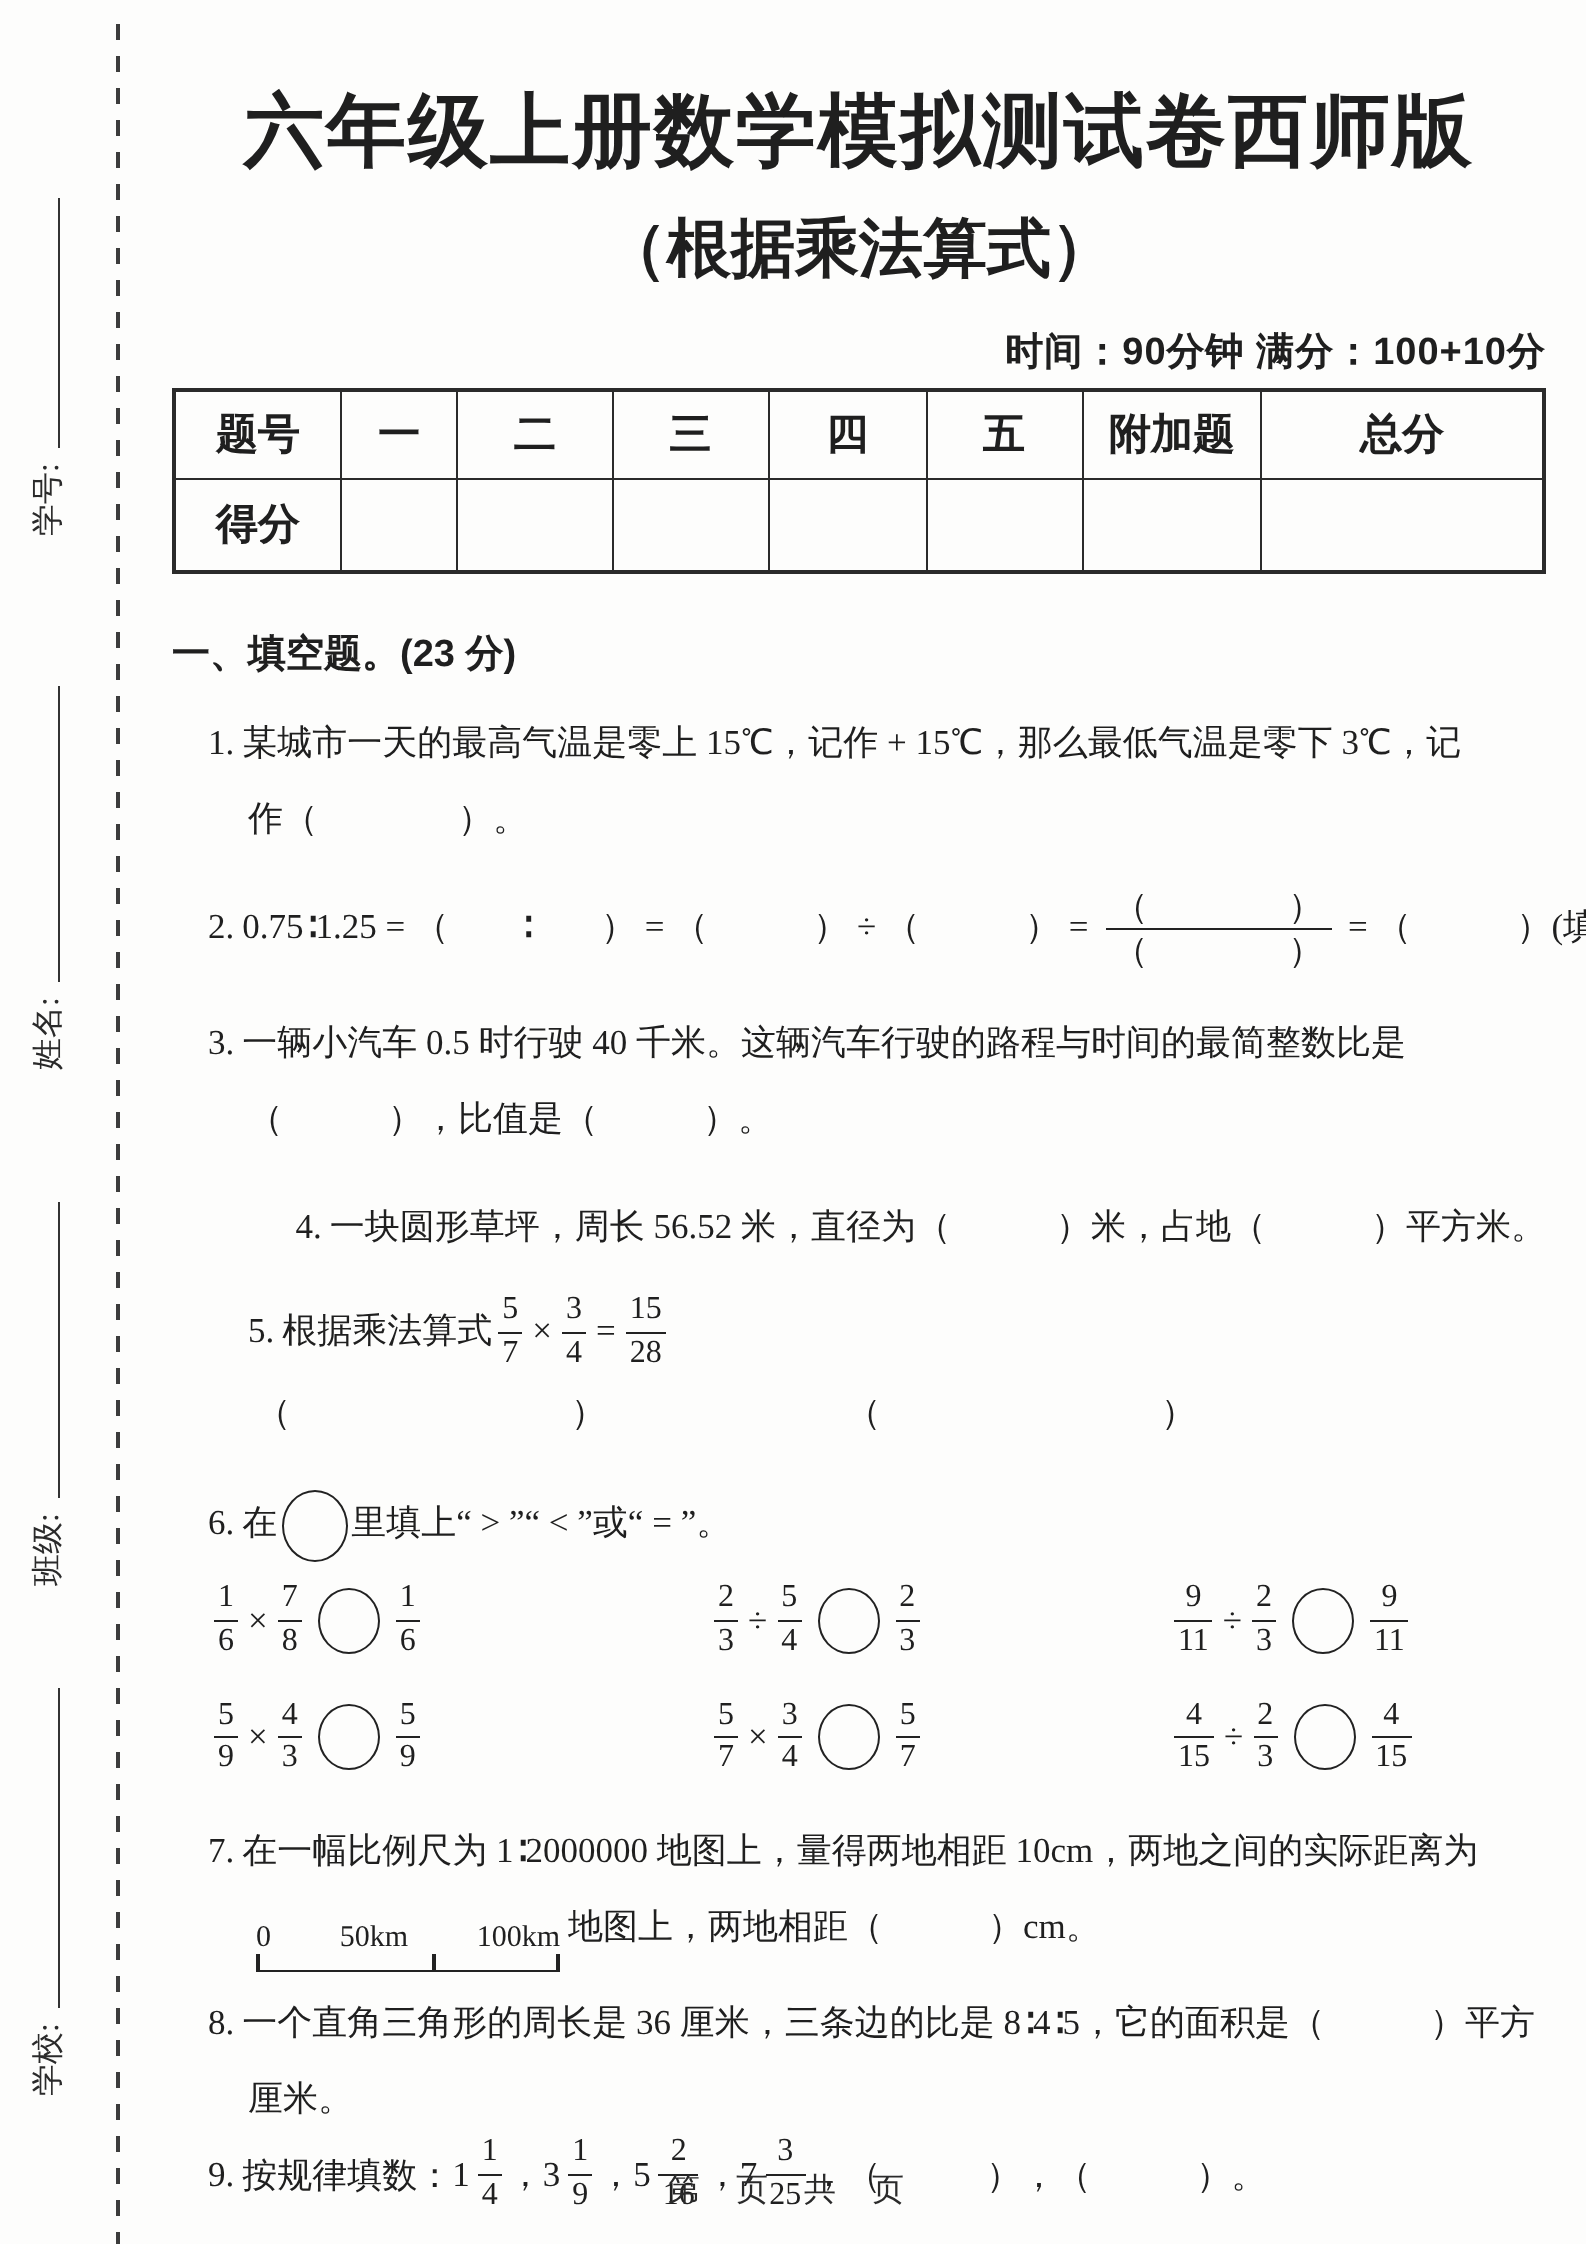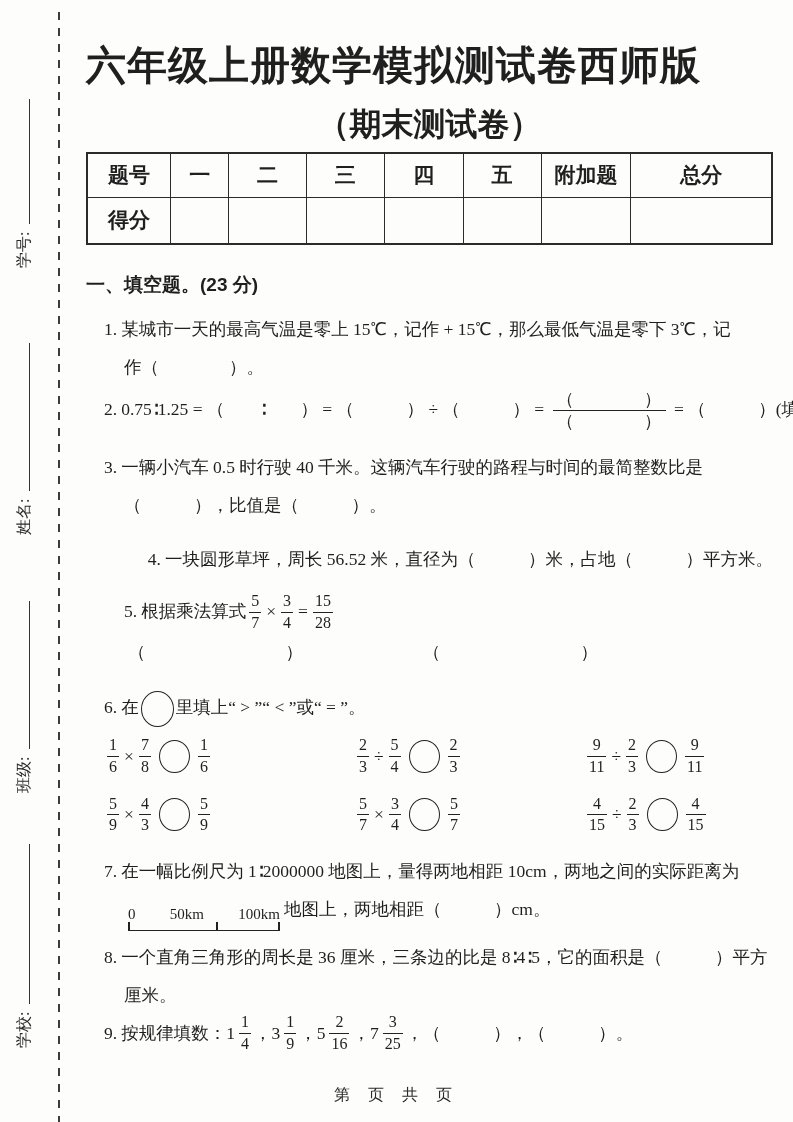--- a/index.html
+++ b/index.html
@@ -21,7 +21,7 @@
   
   .main { position:absolute; left:86px; right:20px; top:38px; }
   .hei { font-family:"Liberation Sans", sans-serif; font-weight:700; }
-  .title { text-align:left; font-size:40px; letter-spacing:1px; }
+  .title { text-align:center; font-size:40px; letter-spacing:1px; }
   .subtitle { text-align:center; font-size:32px; margin-top:10px; }
   .exam-info { text-align:right; font-size:19px; margin-top:16px; letter-spacing:0.5px; }
 

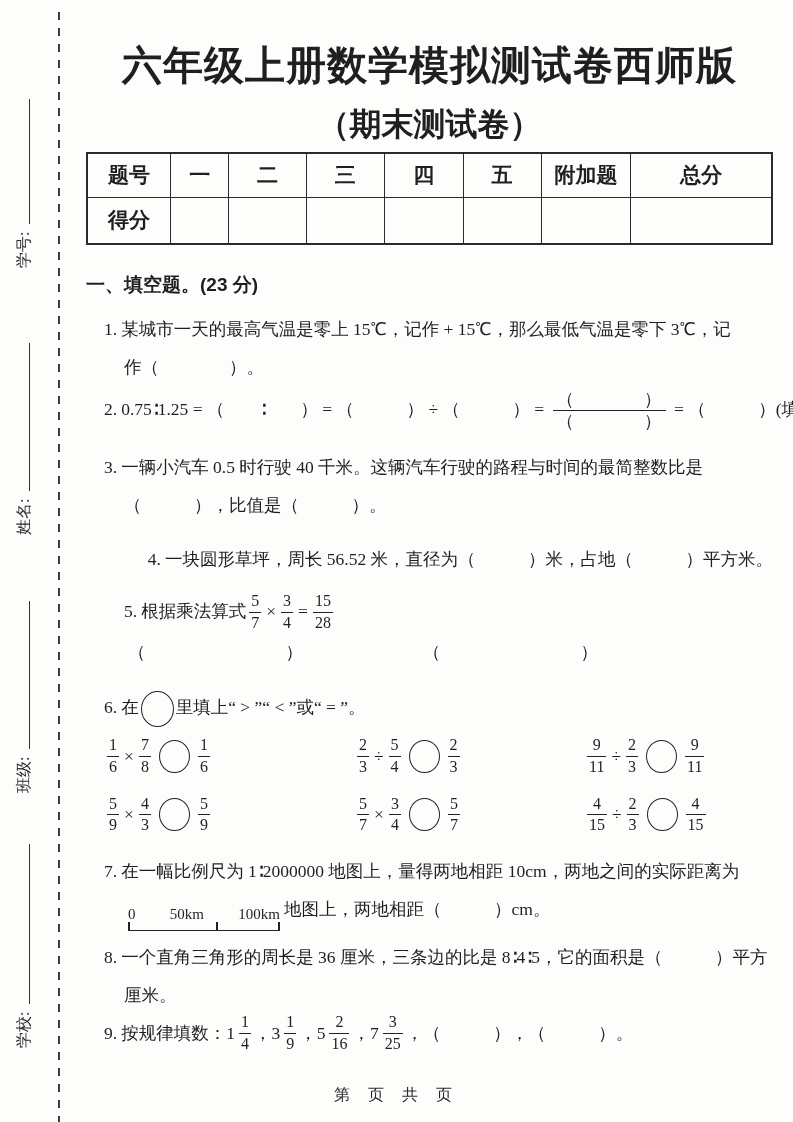--- a/index.html
+++ b/index.html
@@ -108,7 +108,7 @@
   <div class="main">
 
     <div class="title hei">六年级上册数学模拟测试卷西师版</div>
-    <div class="subtitle hei">（期末测试卷）</div>
+    <div class="subtitle hei">（根据乘法算式）</div>
 
     <table class="score">
       <colgroup>

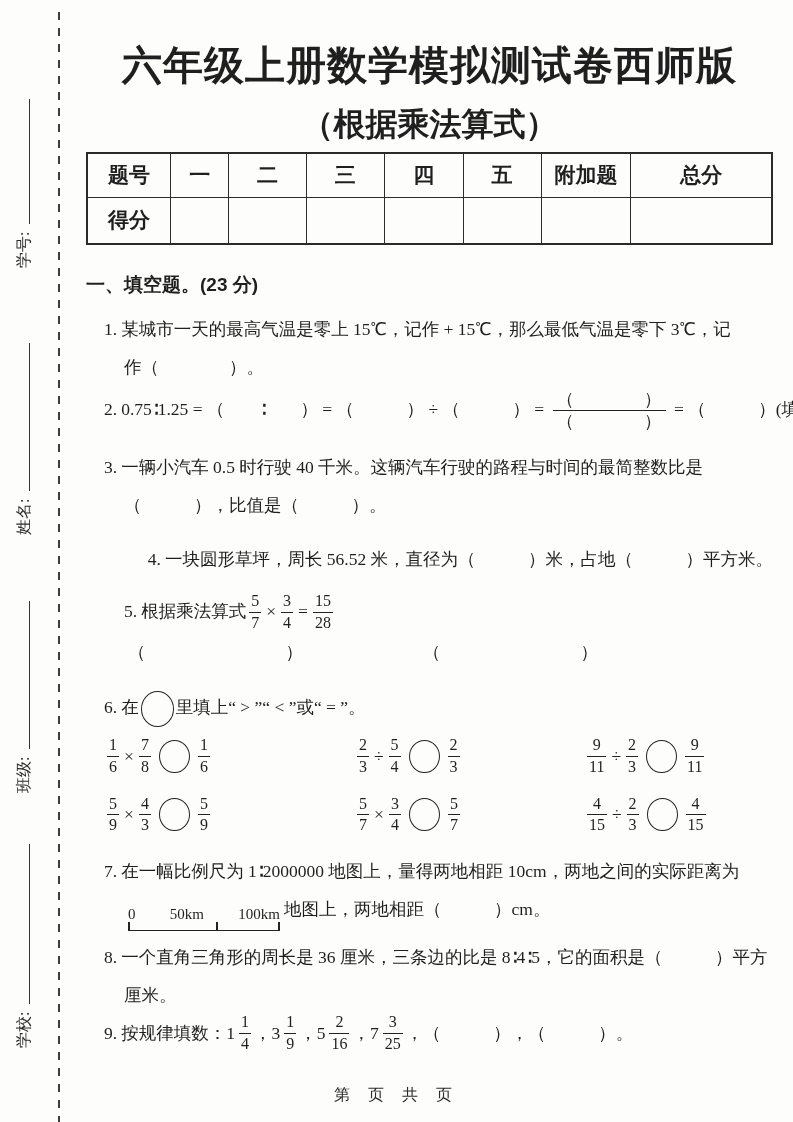--- a/index.html
+++ b/index.html
@@ -109,6 +109,7 @@
 
     <div class="title hei">六年级上册数学模拟测试卷西师版</div>
     <div class="subtitle hei">（根据乘法算式）</div>
+    <div class="exam-info hei">时间：90分钟  满分：100+10分</div>
 
     <table class="score">
       <colgroup>

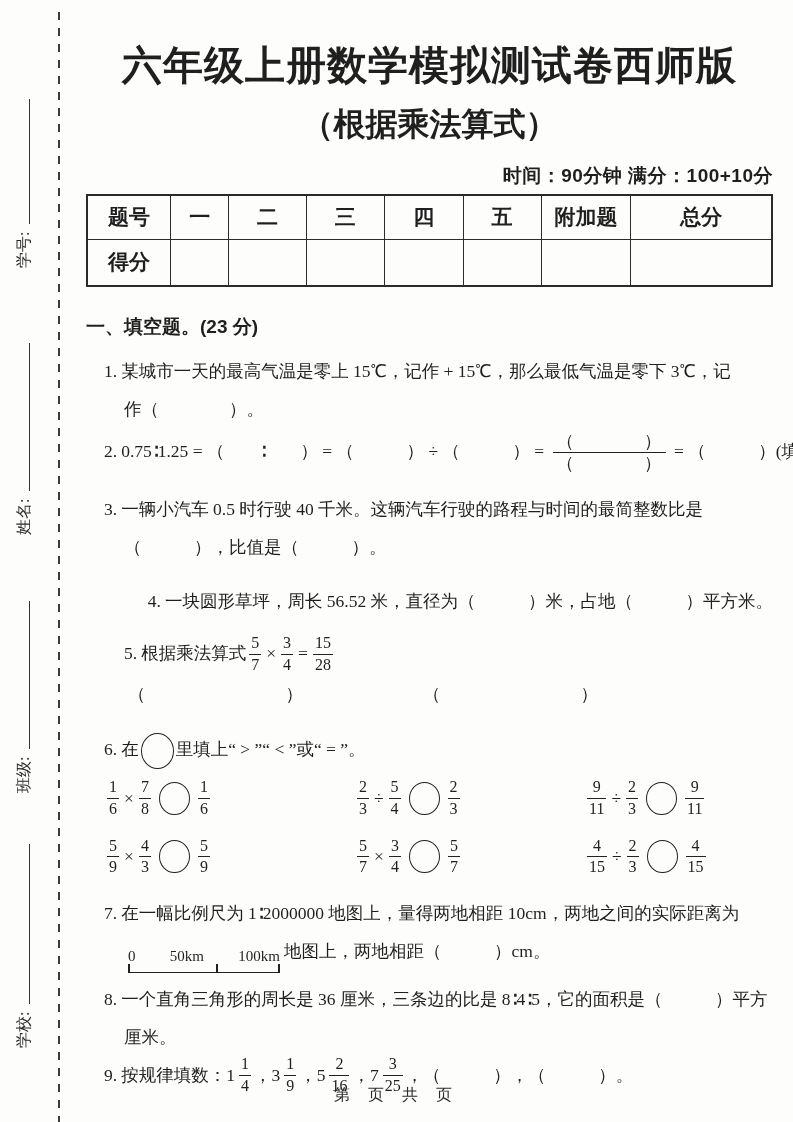--- a/index.html
+++ b/index.html
@@ -77,7 +77,7 @@
     font-size:16px; letter-spacing:7px; color:#2a2a2a; }
 
   
-  .q1 { margin-top:12px; } .q2 { margin-top:4px; } .q3 { margin-top:16px; }
+  .q1 { margin-top:12px; } .q2 { margin-top:16px; } .q3 { margin-top:16px; }
   .q4 { margin-top:16px;text-align:right; } .q5 { margin-top:14px;margin-left:20px; } .q6 { margin-top:16px; }
   .q7 { margin-top:18px; } .q8 { margin-top:10px; } .q9 { }
 </style>

